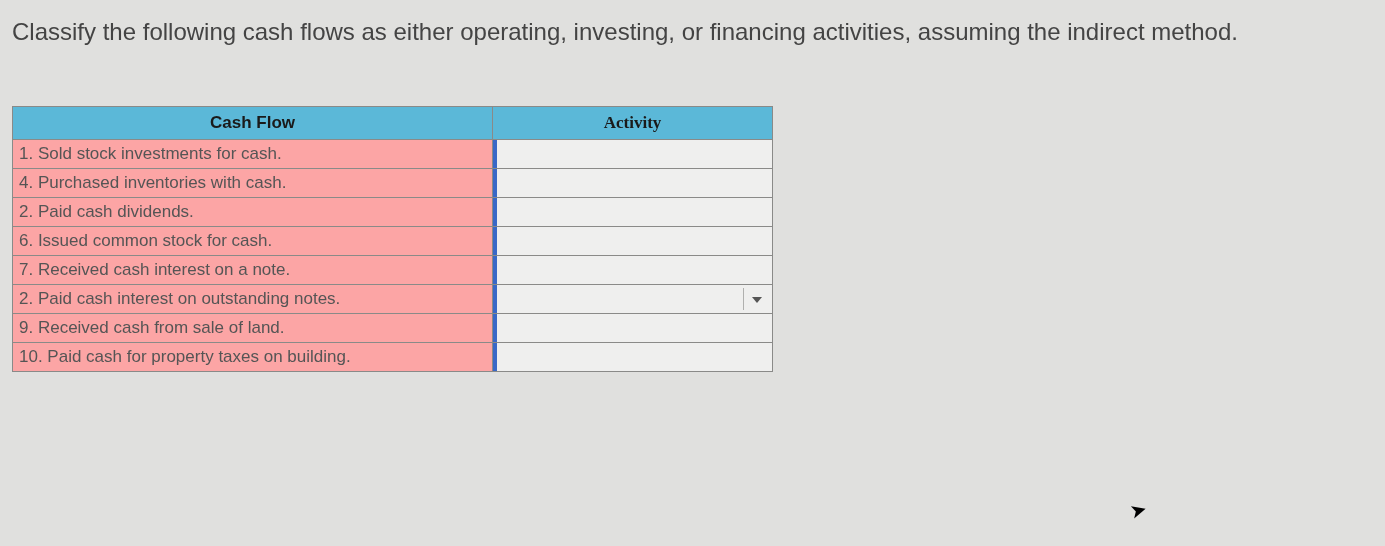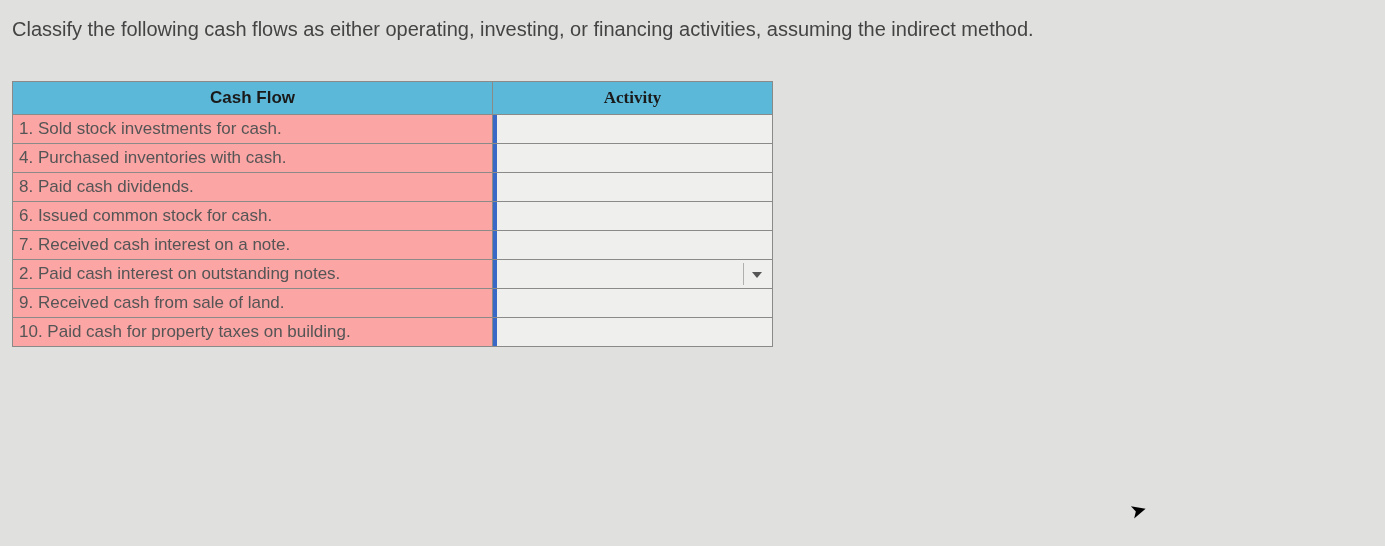--- a/index.html
+++ b/index.html
@@ -14,9 +14,9 @@
     position: relative;
   }
   .question {
-    font-size: 20px;
+    font-size: 24px;
     color: #444;
-    margin-bottom: 40px;
+    margin-bottom: 60px;
     font-weight: 400;
   }
   .tbl {

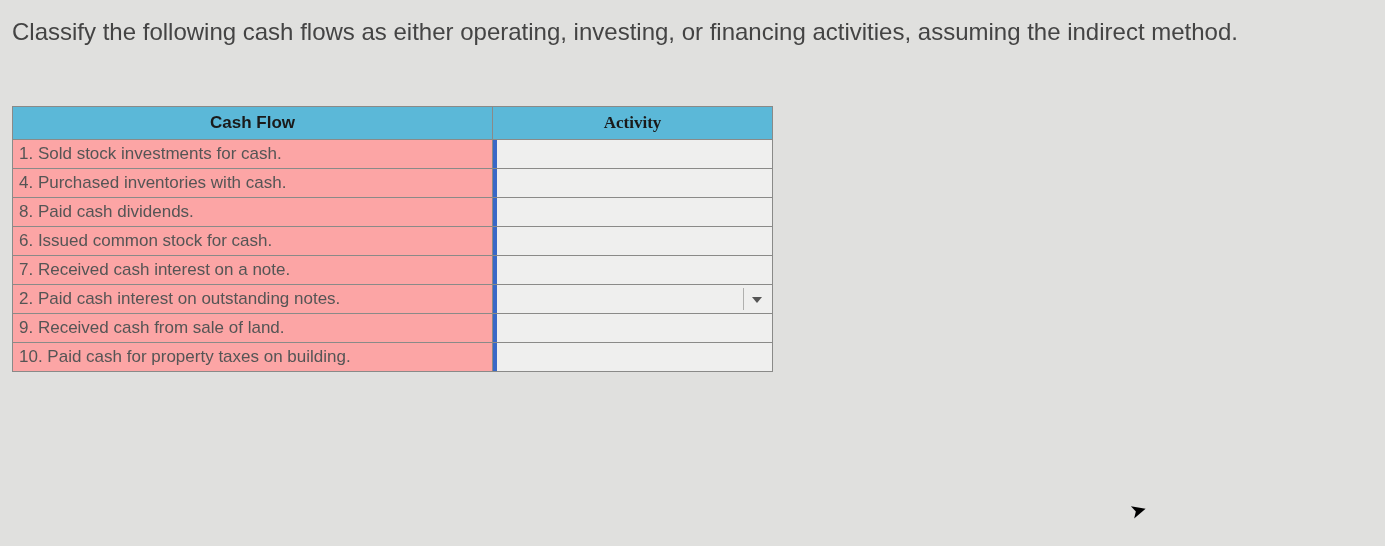--- a/index.html
+++ b/index.html
@@ -109,7 +109,7 @@
         </td>
     </tr>
     <tr>
-      <td class="desc">8. Paid cash dividends.</td>
+      <td class="desc">2. Paid cash dividends.</td>
       <td class="activity-cell">
           <div class="dropdown-field"></div>
         </td>

